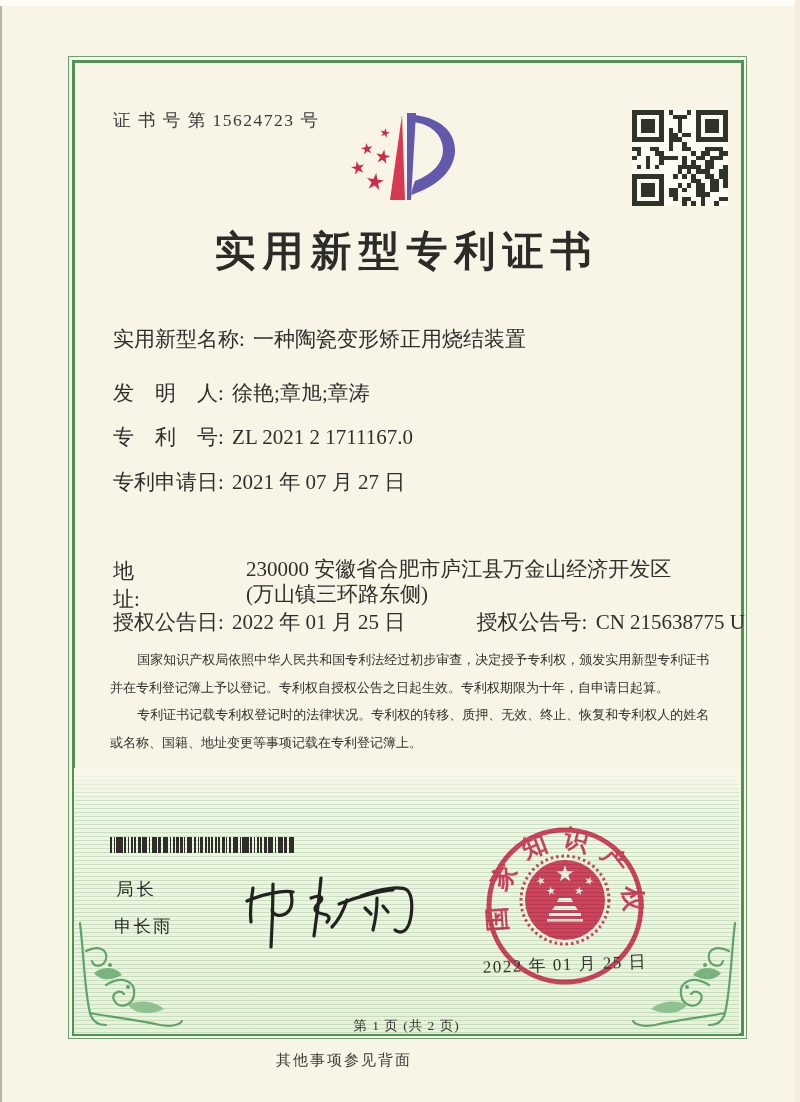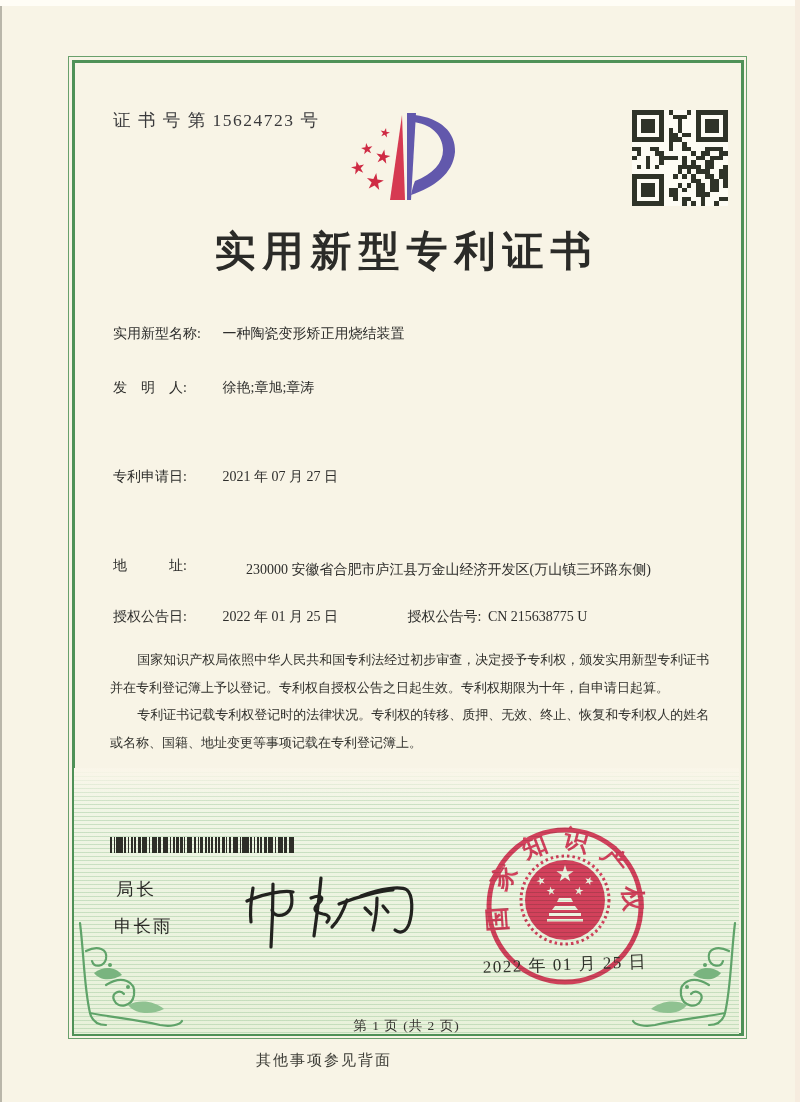--- a/index.html
+++ b/index.html
@@ -35,7 +35,7 @@
   .title{position:absolute;left:68px;top:224px;width:677px;text-align:center;
          font-size:41px;font-weight:700;letter-spacing:7px;color:#2b2b28;}
 
-  .row{position:absolute;left:113px;font-size:14px;white-space:nowrap;}
+  .row{position:absolute;left:113px;font-size:21px;white-space:nowrap;}
   .row .lab{display:inline-block;min-width:103px;}
   .row .val{margin-left:3px;}
   .row-name{top:325px;} .row-inventor{top:379px;} .row-patno{top:423px;}

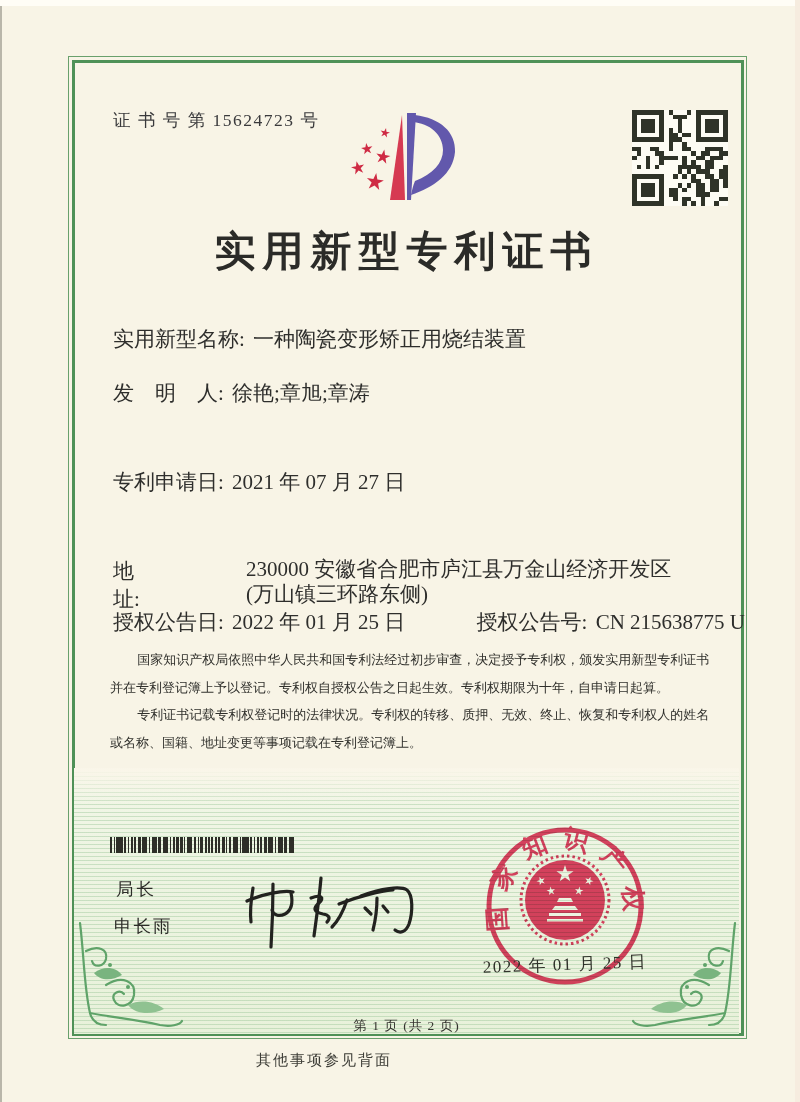--- a/index.html
+++ b/index.html
@@ -254,6 +254,10 @@
     <span class="lab">发　明　人:</span>
     <span class="val">徐艳;章旭;章涛</span>
   </div>
+  <div class="row row-patno">
+    <span class="lab">专　利　号:</span>
+    <span class="val">ZL 2021 2 1711167.0</span>
+  </div>
   <div class="row row-filing">
     <span class="lab">专利申请日:</span>
     <span class="val">2021 年 07 月 27 日</span>

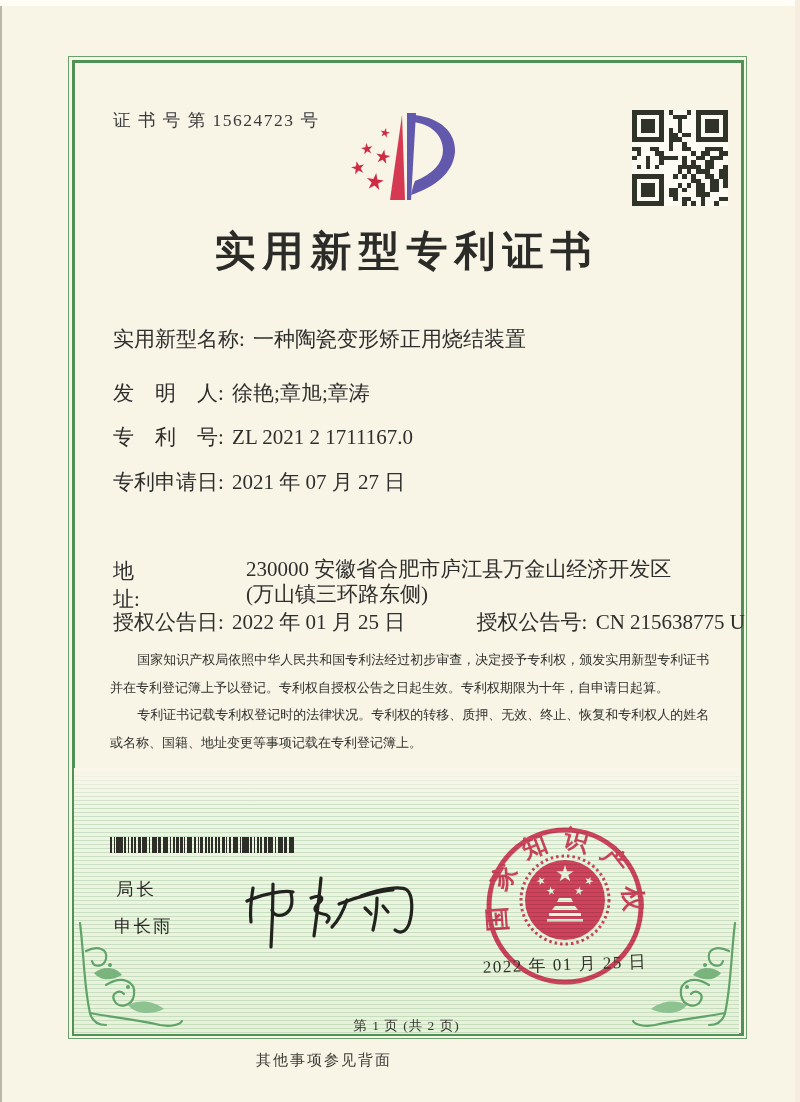--- a/index.html
+++ b/index.html
@@ -65,7 +65,7 @@
   .page-info{position:absolute;left:68px;top:1005px;width:677px;text-align:center;
              font-size:13.5px;letter-spacing:1px;color:#34342f;margin-top:12px;}
   .back-note{position:absolute;left:0;top:1051px;width:648px;text-align:center;
-             font-size:15px;letter-spacing:2px;color:#3c3c36;}
+             font-size:15px;letter-spacing:2px;color:#3c3c36;padding-left:20px;}
 
   .ornament{position:absolute;top:921px;}
   .ornament-left{left:76px;}

